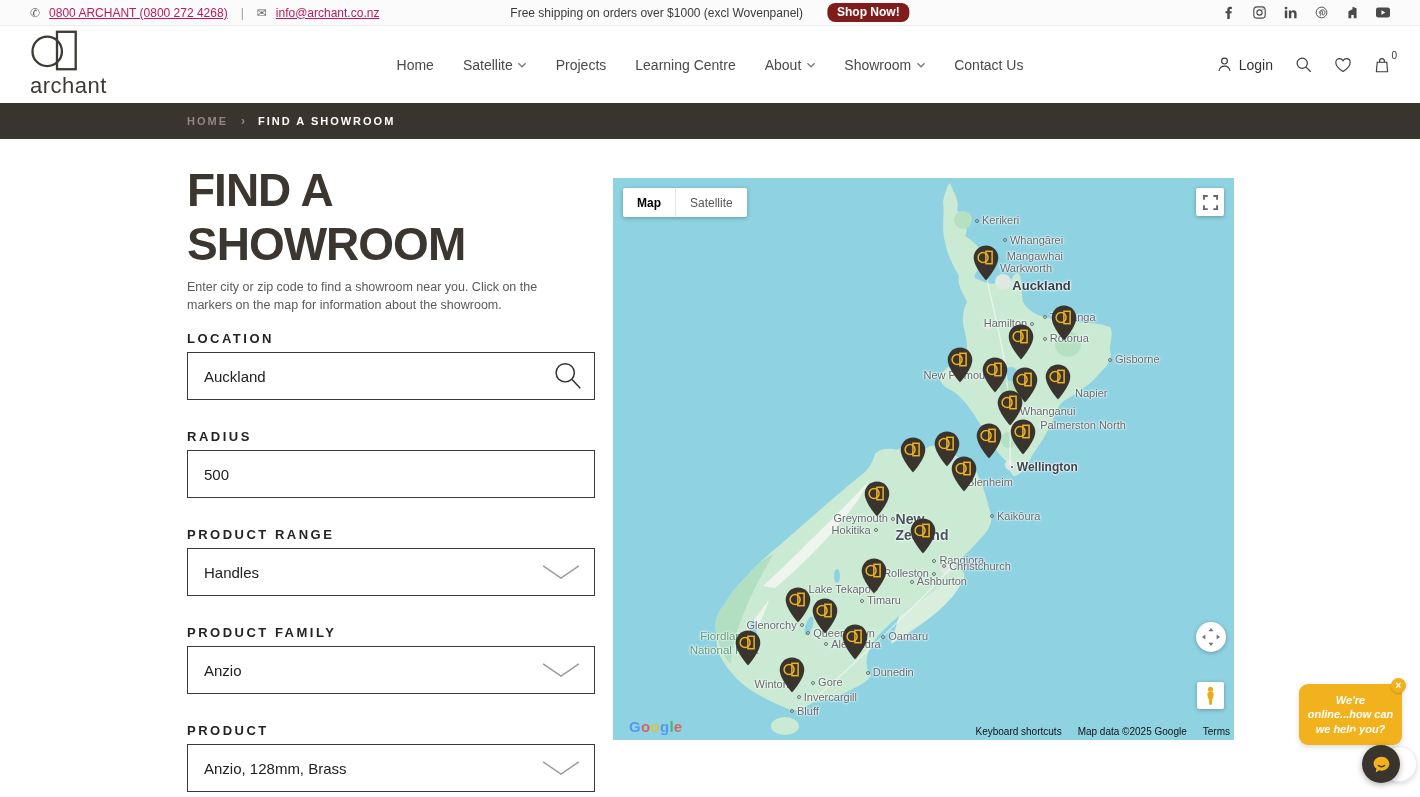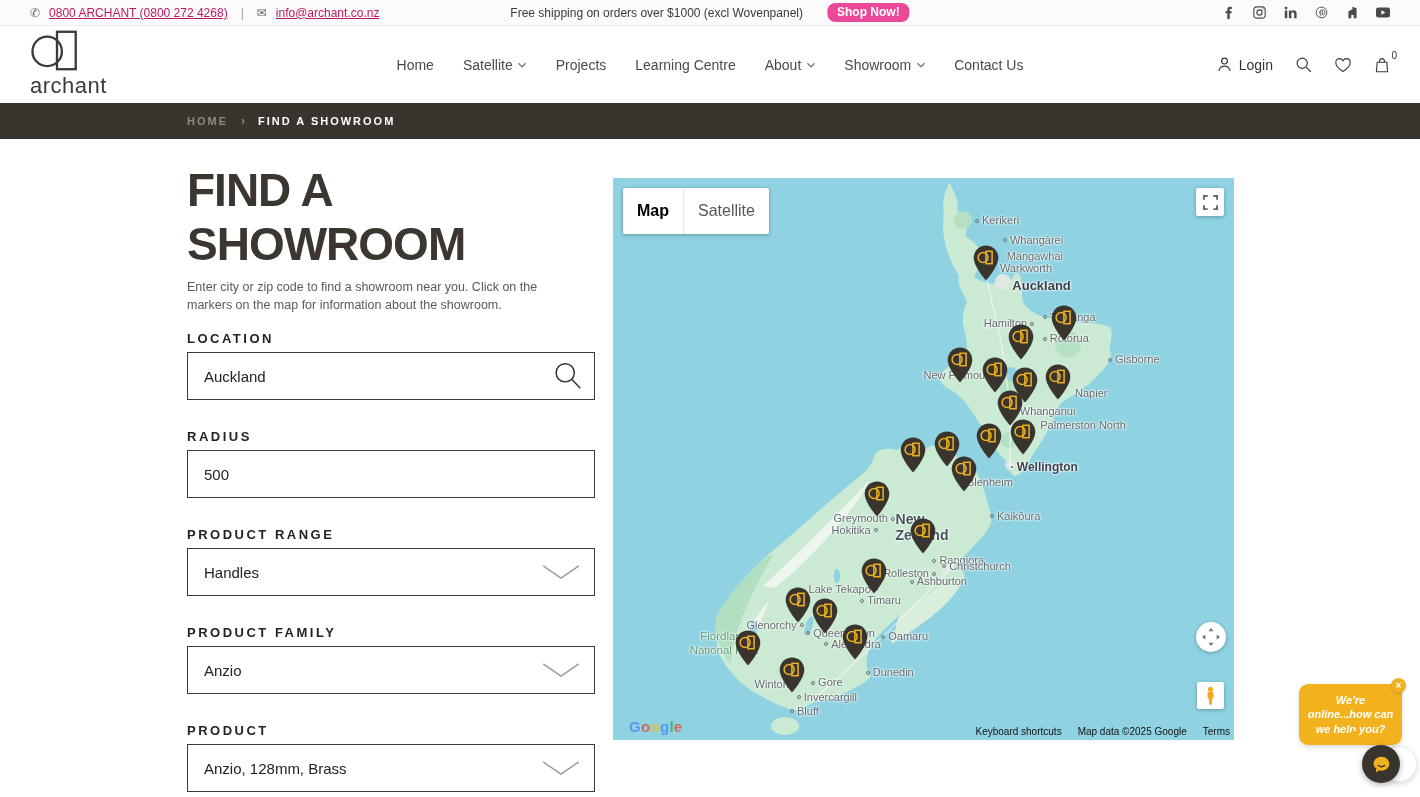--- a/index.html
+++ b/index.html
@@ -16,7 +16,7 @@
   .tb-sep{color:#999;margin:0 4px}
   .topbar-center{position:absolute;left:50%;transform:translateX(-50%);
     display:flex;align-items:center;gap:24px;color:#3a3a3a}
-  .shopnow{background:#ec4899;color:#fff;font-weight:700;font-size:12px;
+  .shopnow{background:#7f1d1d;color:#fff;font-weight:700;font-size:12px;
     padding:2px 10px 3px;border-radius:8px;cursor:pointer}
   .topbar-right{margin-left:auto;display:flex;align-items:center;gap:17px}
   .soc{display:inline-flex;align-items:center;justify-content:center;width:14px;height:14px;cursor:pointer}

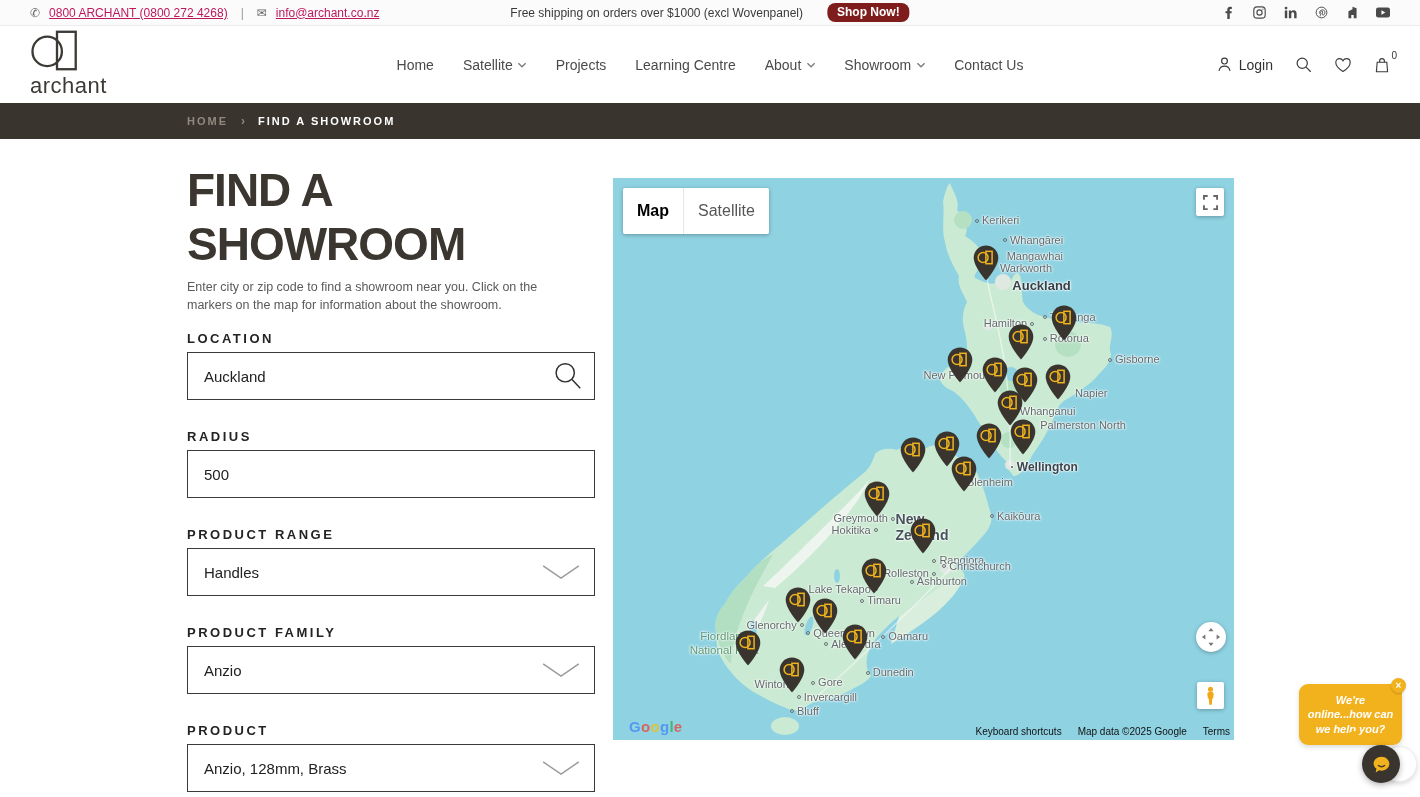--- a/index.html
+++ b/index.html
@@ -77,8 +77,8 @@
 
   .map-type{position:absolute;left:10px;top:10px;display:flex;z-index:40;
     box-shadow:0 1px 4px rgba(0,0,0,.3);border-radius:2px;overflow:hidden}
-  .mt-btn{background:#fff;height:46px;display:flex;align-items:center;padding:0 14px;
-    font-size:16px;cursor:pointer}
+  .mt-btn{background:#fff;height:29px;display:flex;align-items:center;padding:0 14px;
+    font-size:12px;cursor:pointer}
   .mt-map{font-weight:700;color:#000}
   .mt-sat{color:#565656;border-left:1px solid #e6e6e6}
   .fullscreen{position:absolute;right:10px;top:10px;width:28px;height:28px;background:#fff;z-index:40;

